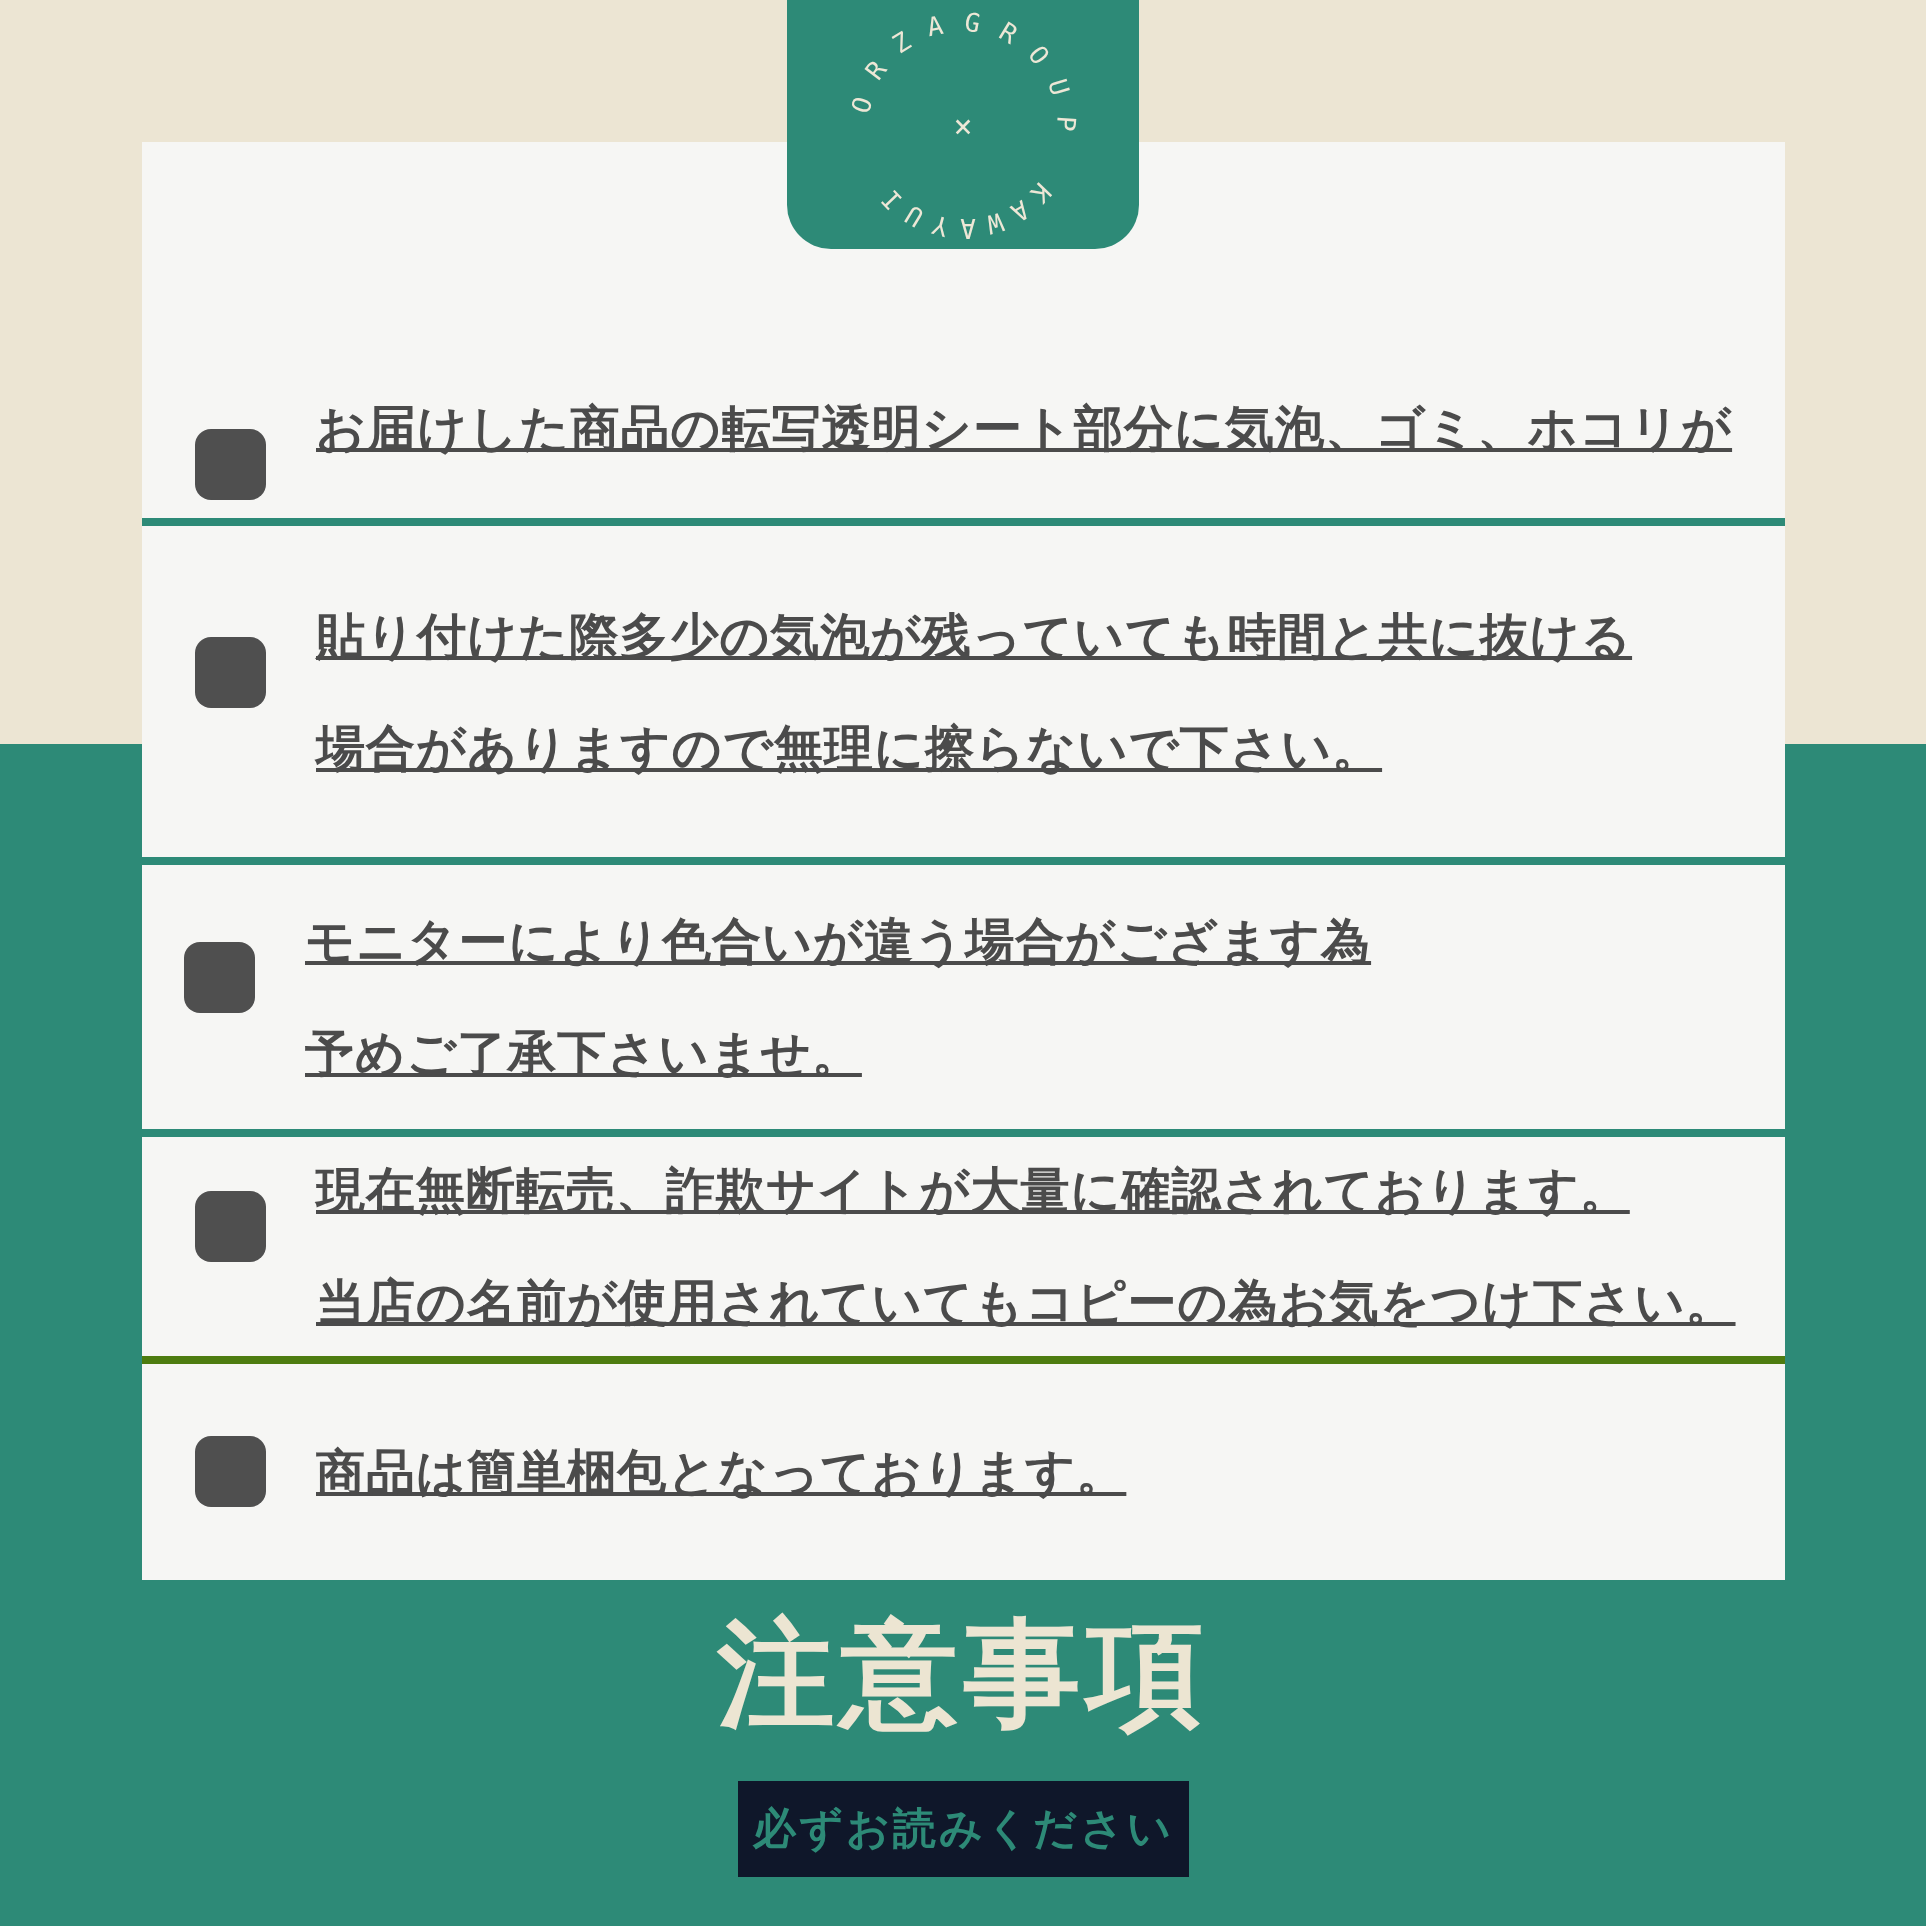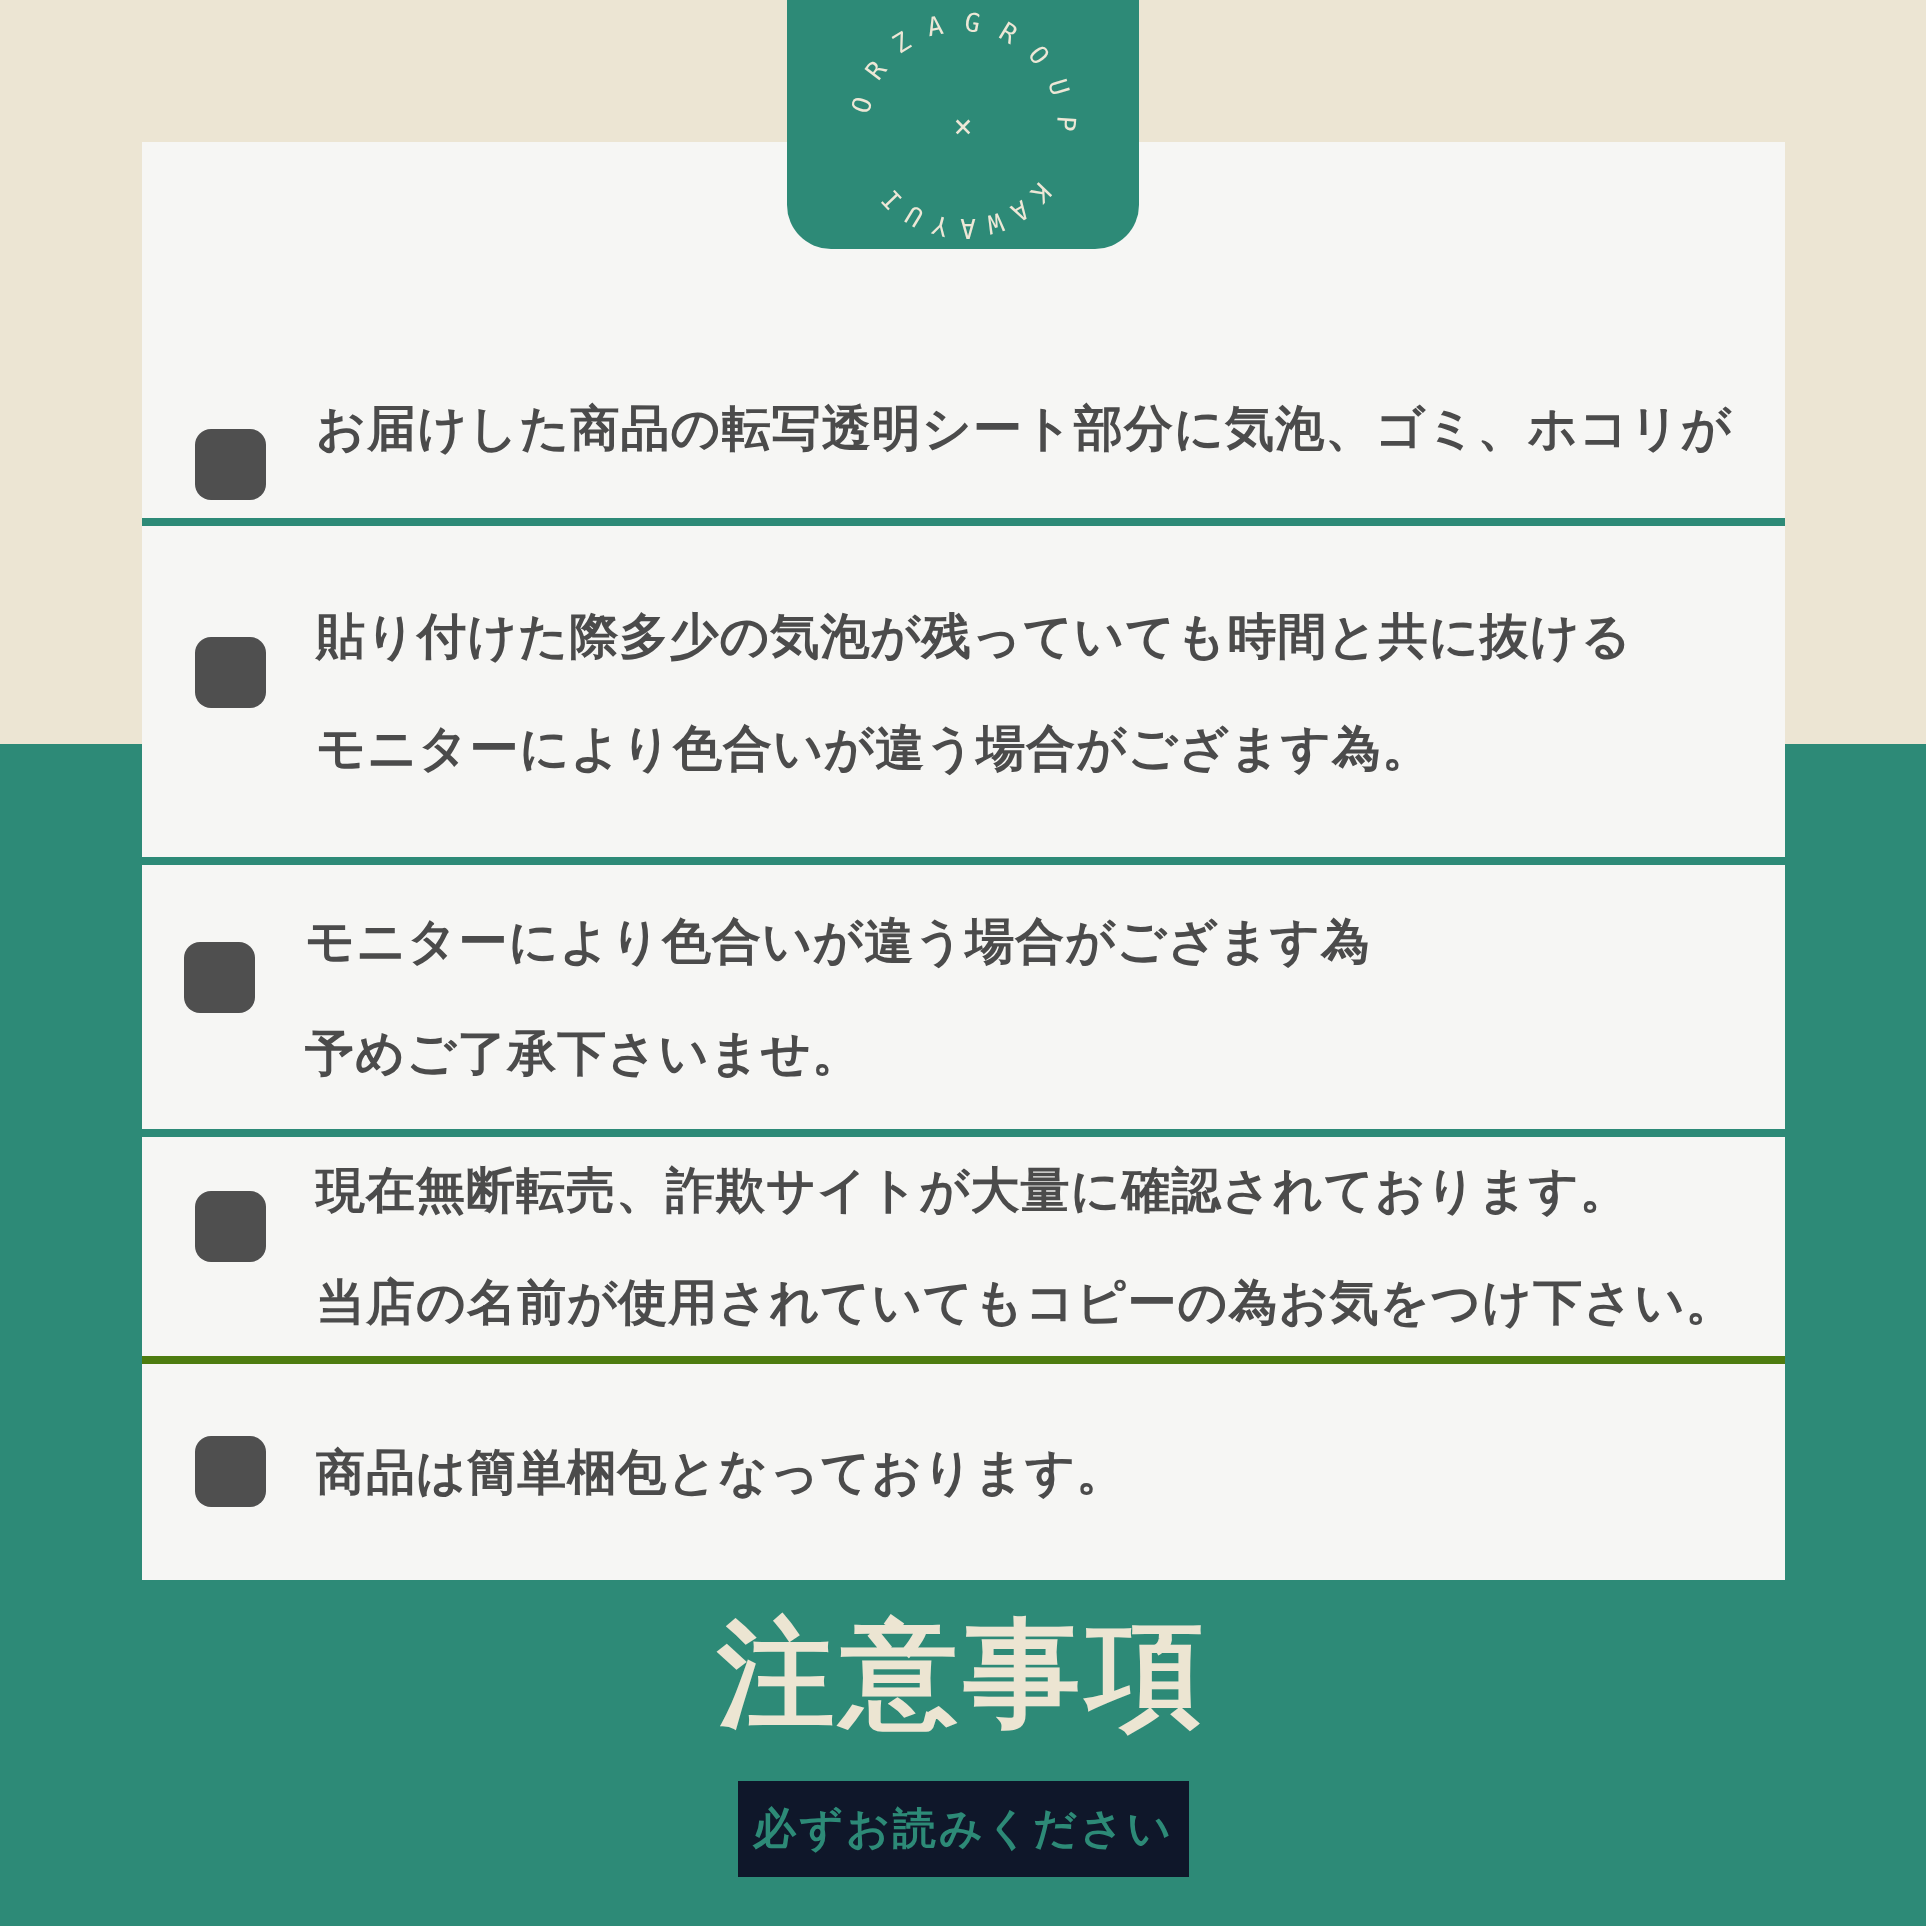--- a/index.html
+++ b/index.html
@@ -45,6 +45,7 @@
     font-weight:700;letter-spacing:1px;
     color:#4b4b4b;
     white-space:nowrap;
+    text-decoration:underline;
   }
 
   .badge{

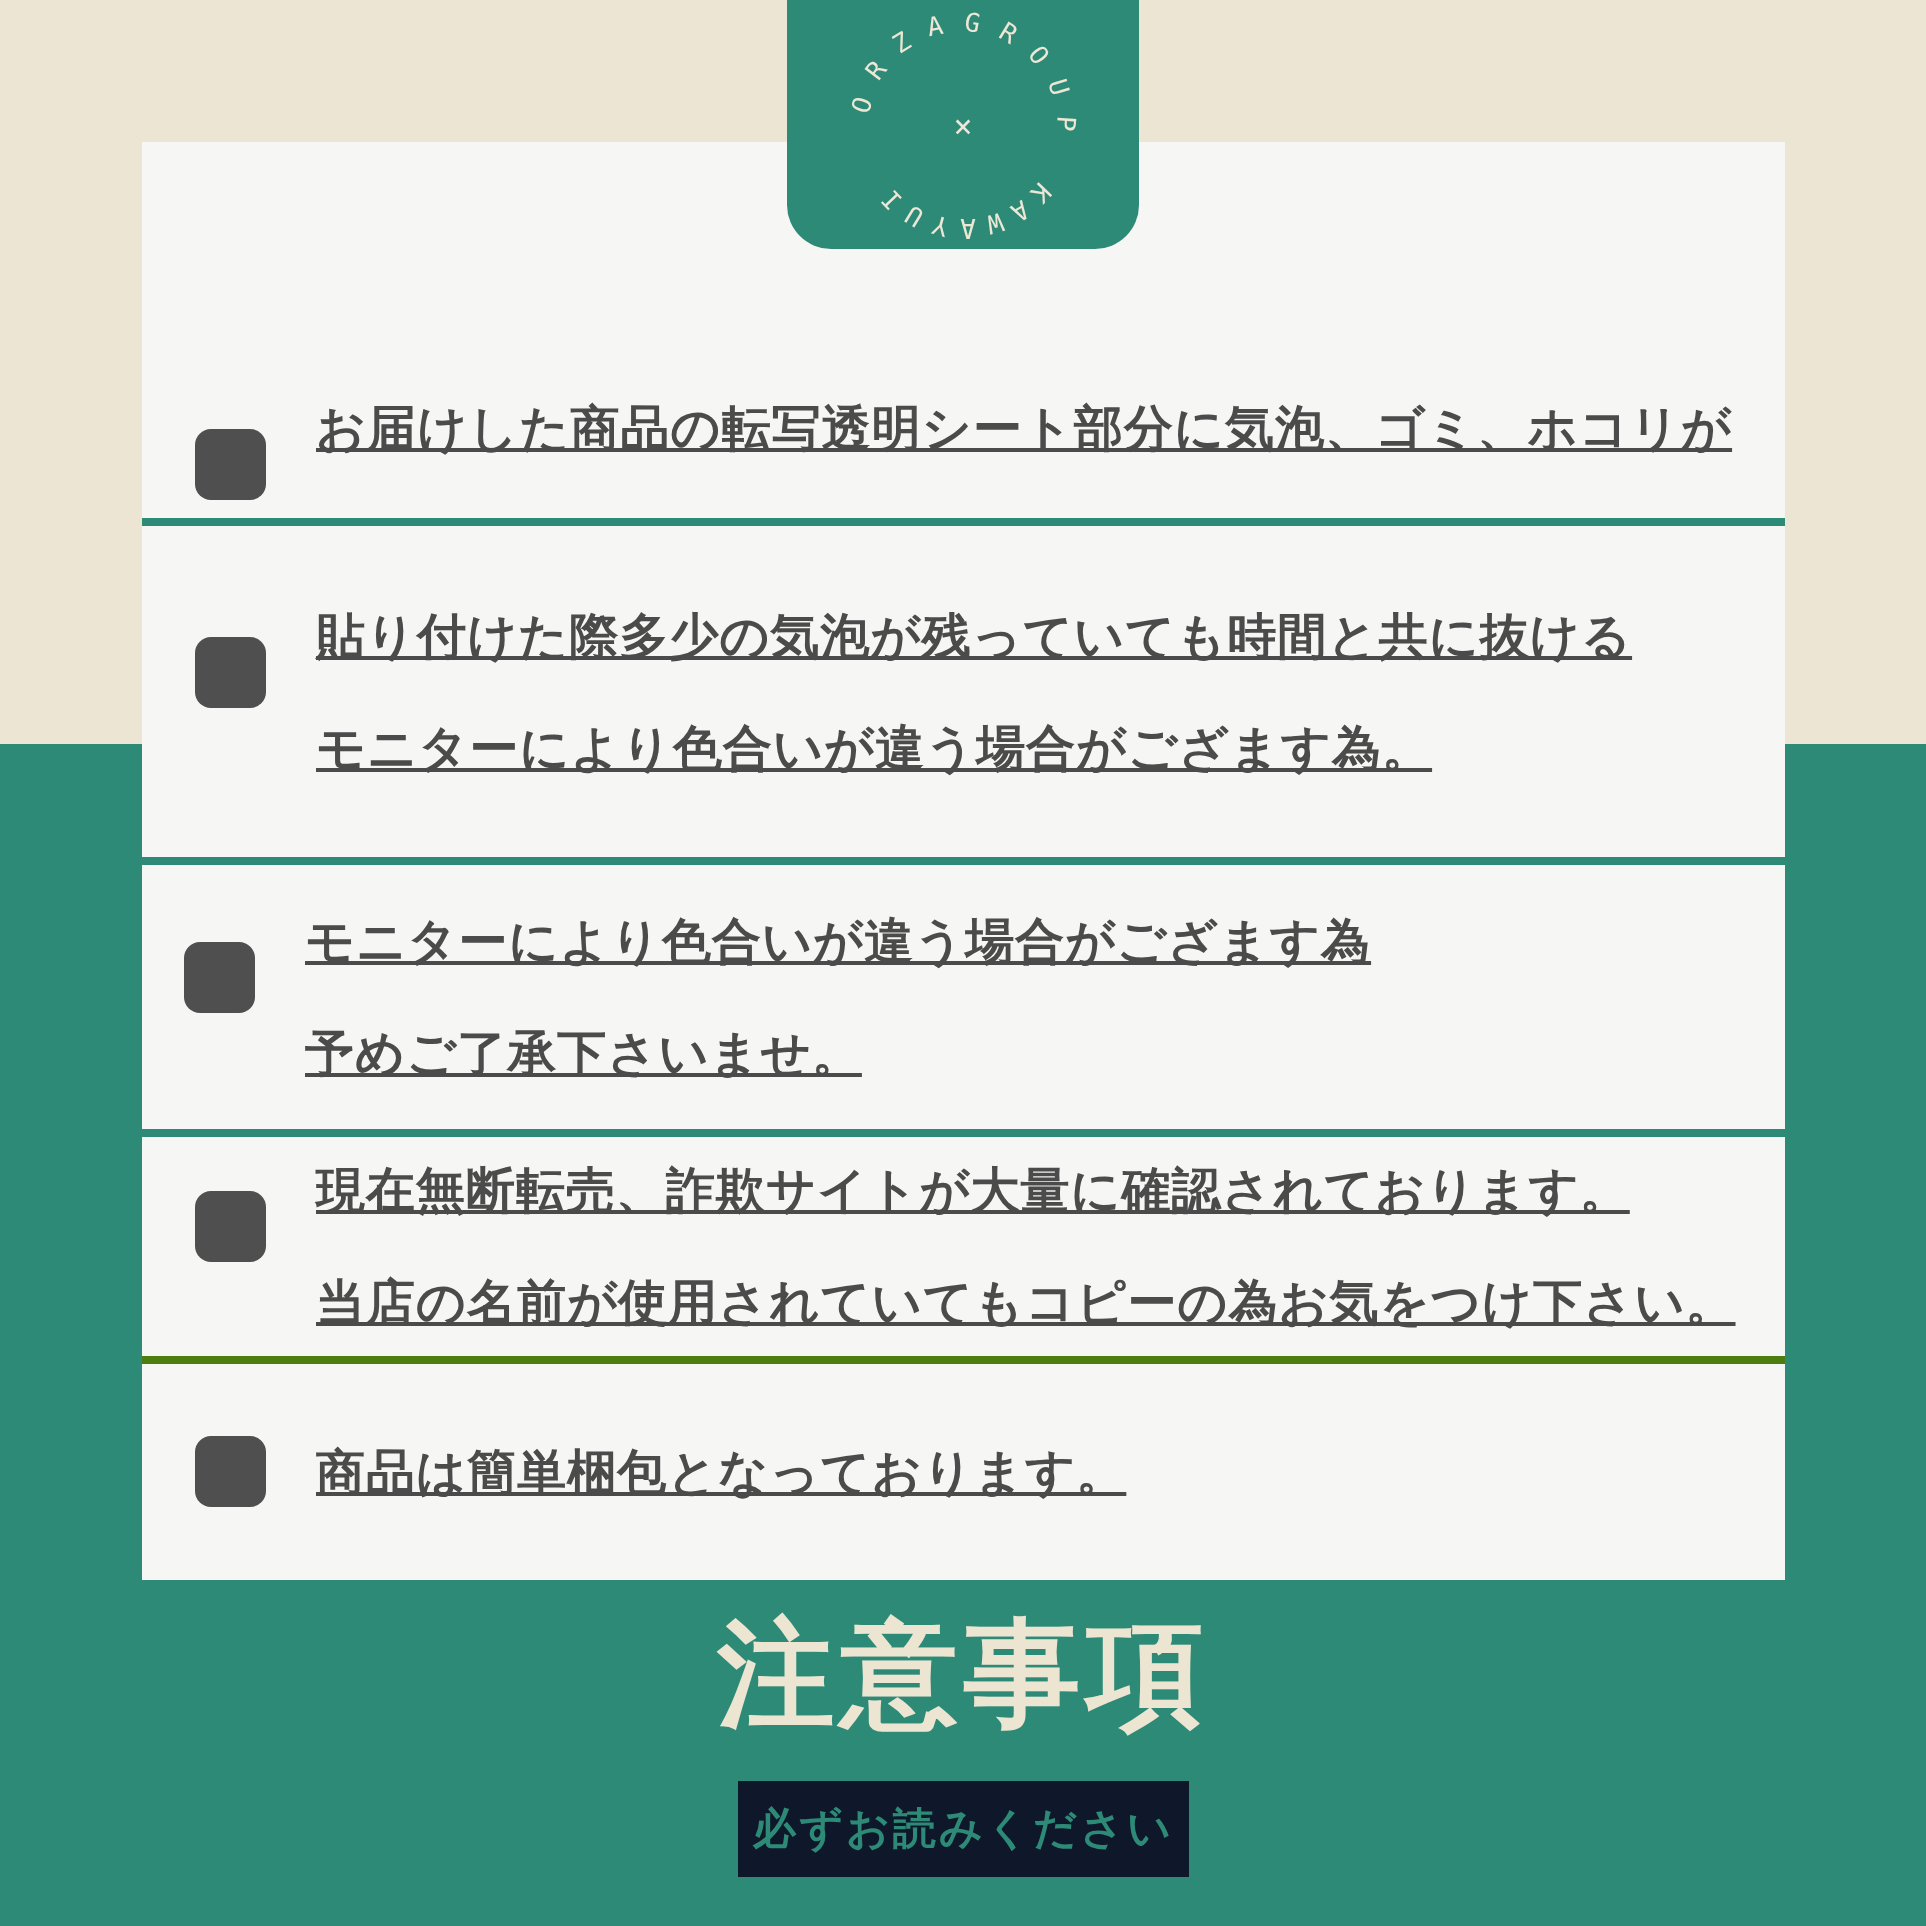--- a/index.html
+++ b/index.html
@@ -100,7 +100,7 @@
         <span class="checkbox"></span>
         <div class="notice-text">
           <p>貼り付けた際多少の気泡が残っていても時間と共に抜ける</p>
-          <p>モニターにより色合いが違う場合がござます為。</p>
+          <p>場合がありますので無理に擦らないで下さい。</p>
         </div>
       </div>
     </section>

